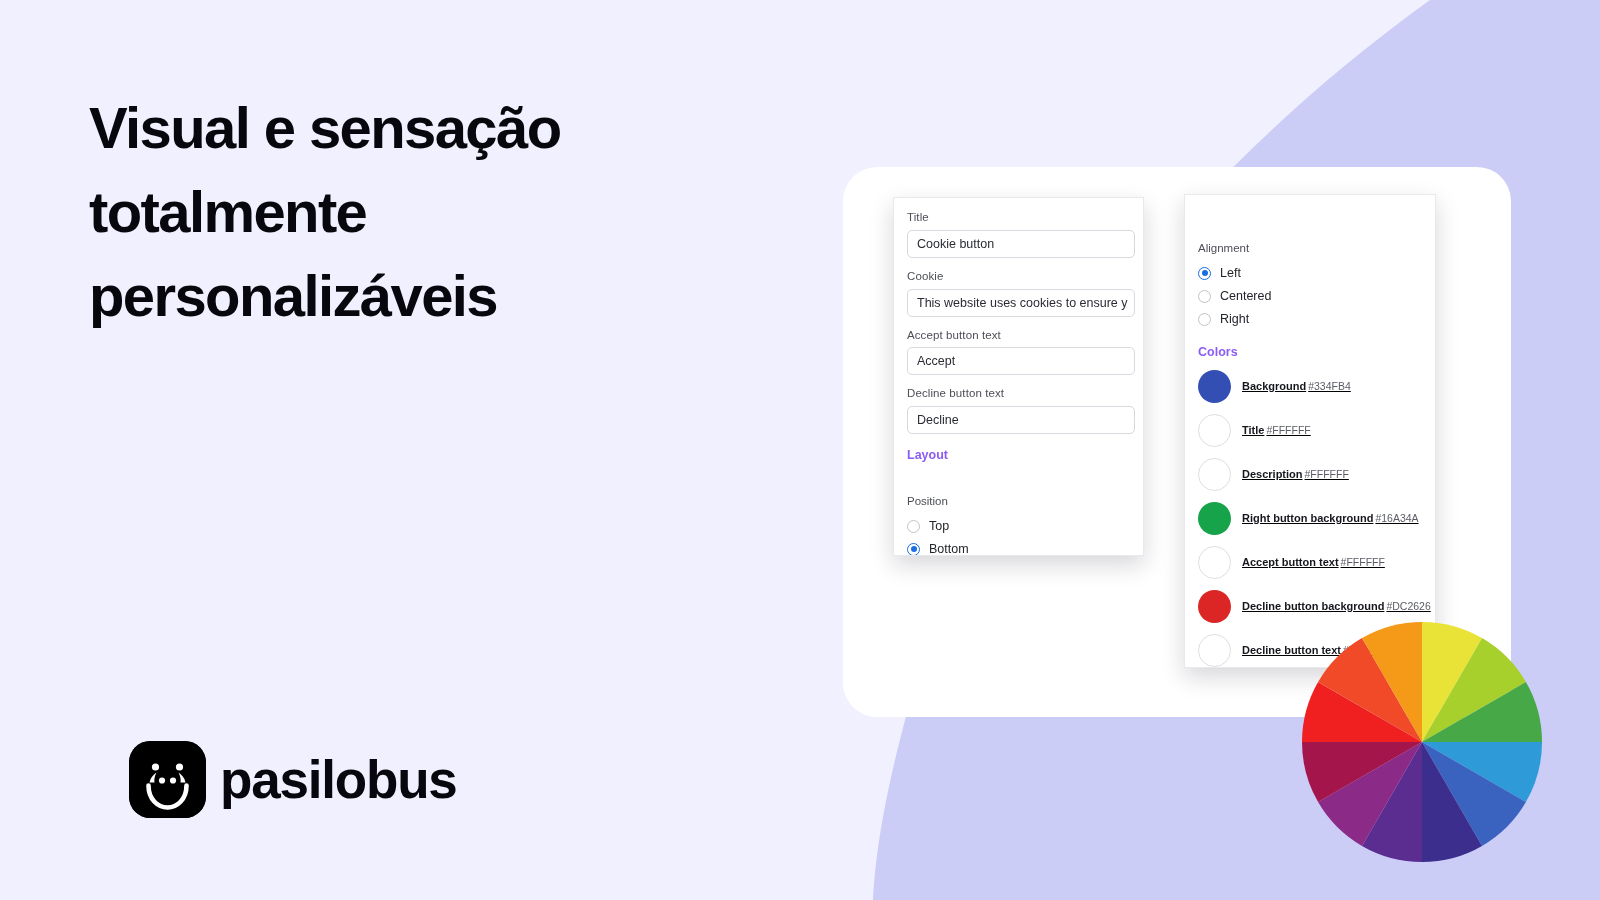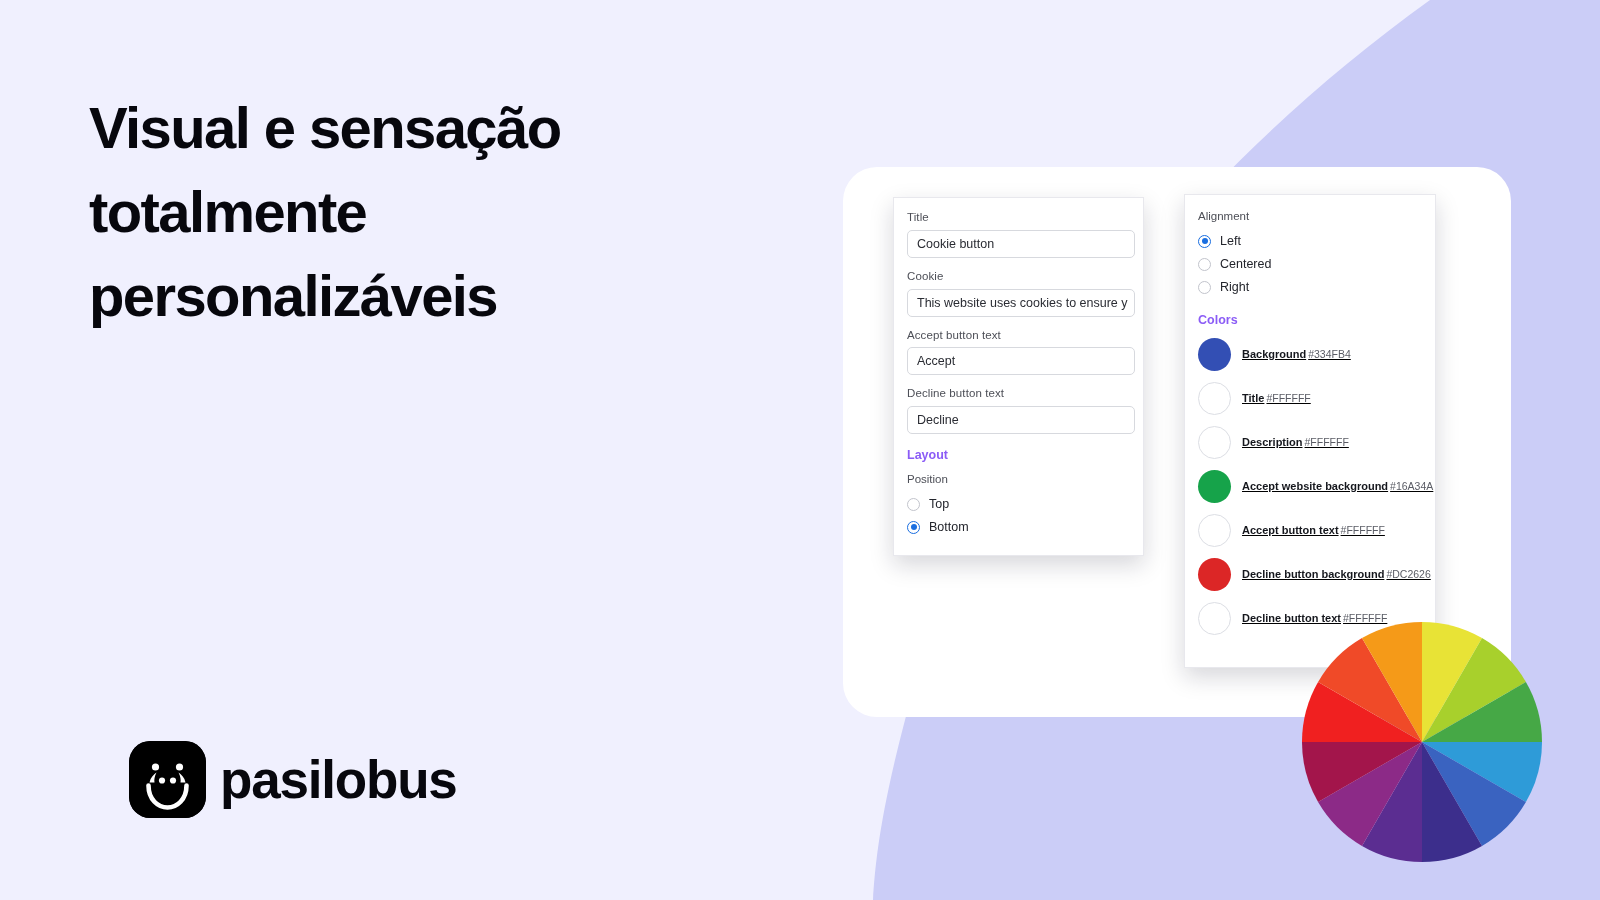--- a/index.html
+++ b/index.html
@@ -169,6 +169,7 @@
     color: #4d4f57;
     margin-bottom: 6px;
     line-height: 1.2;
+    margin-top: 32px;
   }
 
   

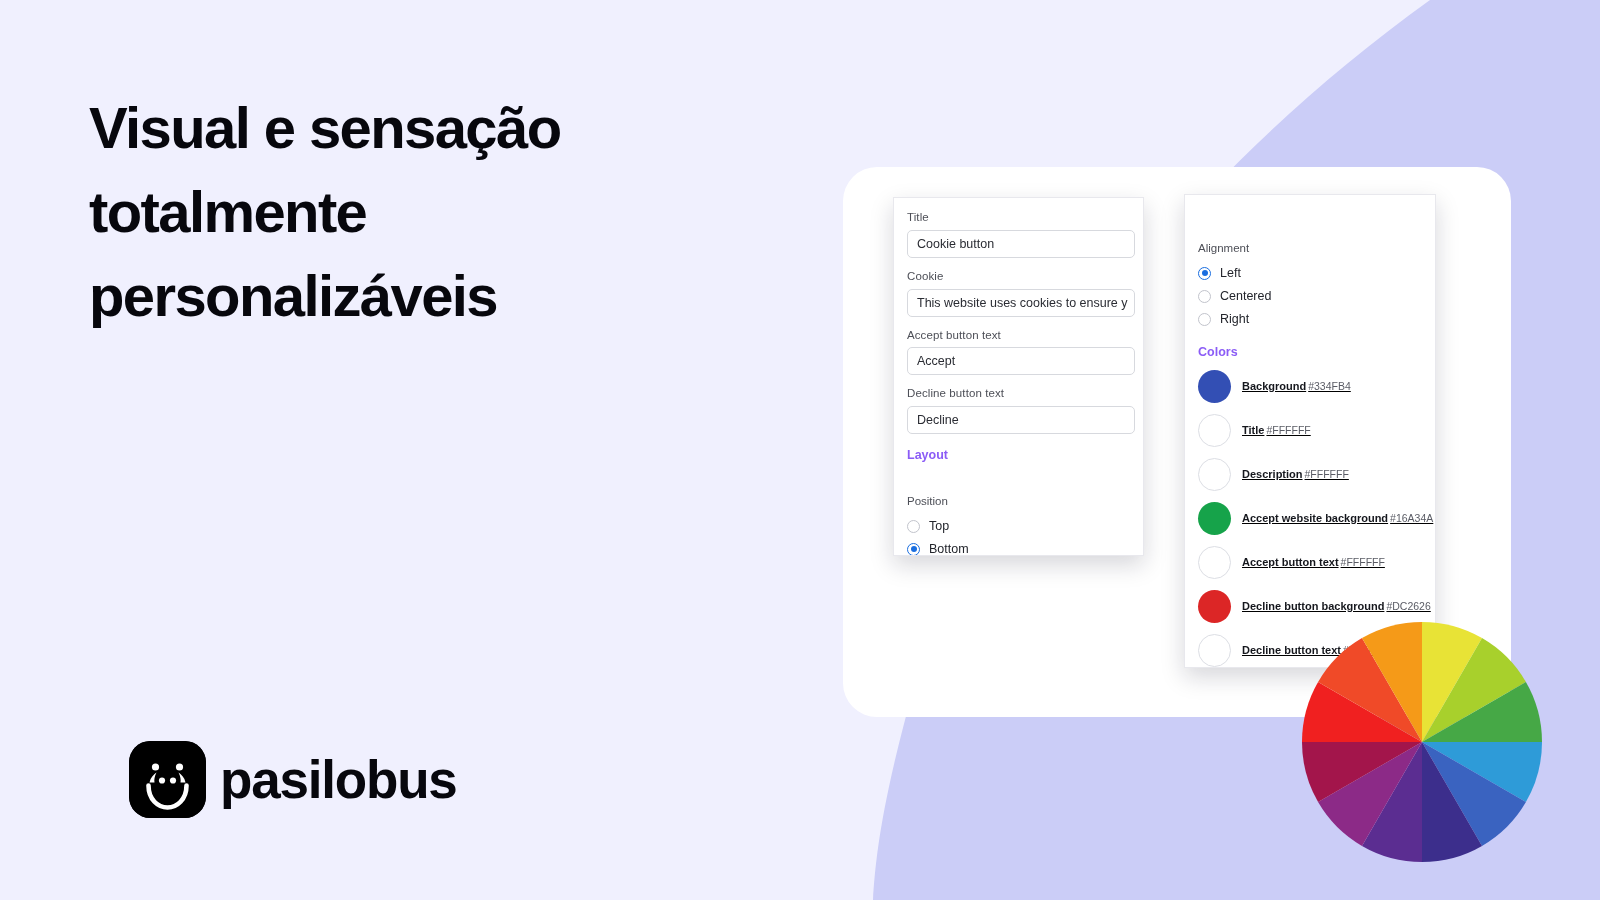--- a/index.html
+++ b/index.html
@@ -356,7 +356,7 @@
       <div class="color-row">
         <span class="swatch" style="background: rgb(22, 163, 74);"></span>
         <span class="color-text">
-          <span class="color-name">Accept website background</span>
+          <span class="color-name">Right button background</span>
           <span class="color-hex">#16A34A</span>
         </span>
       </div>

